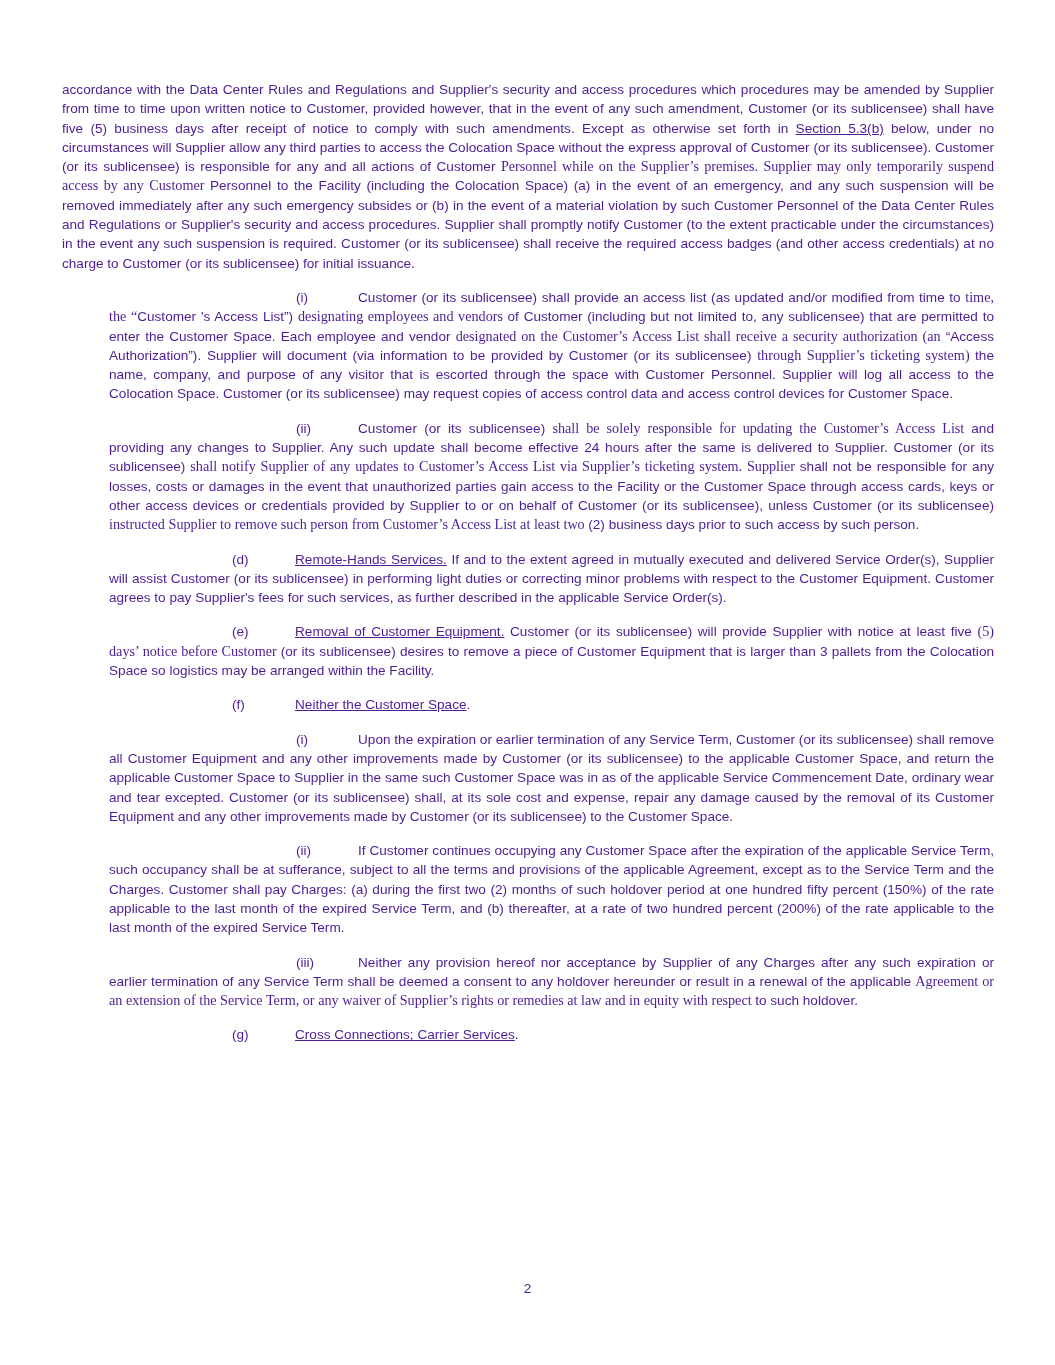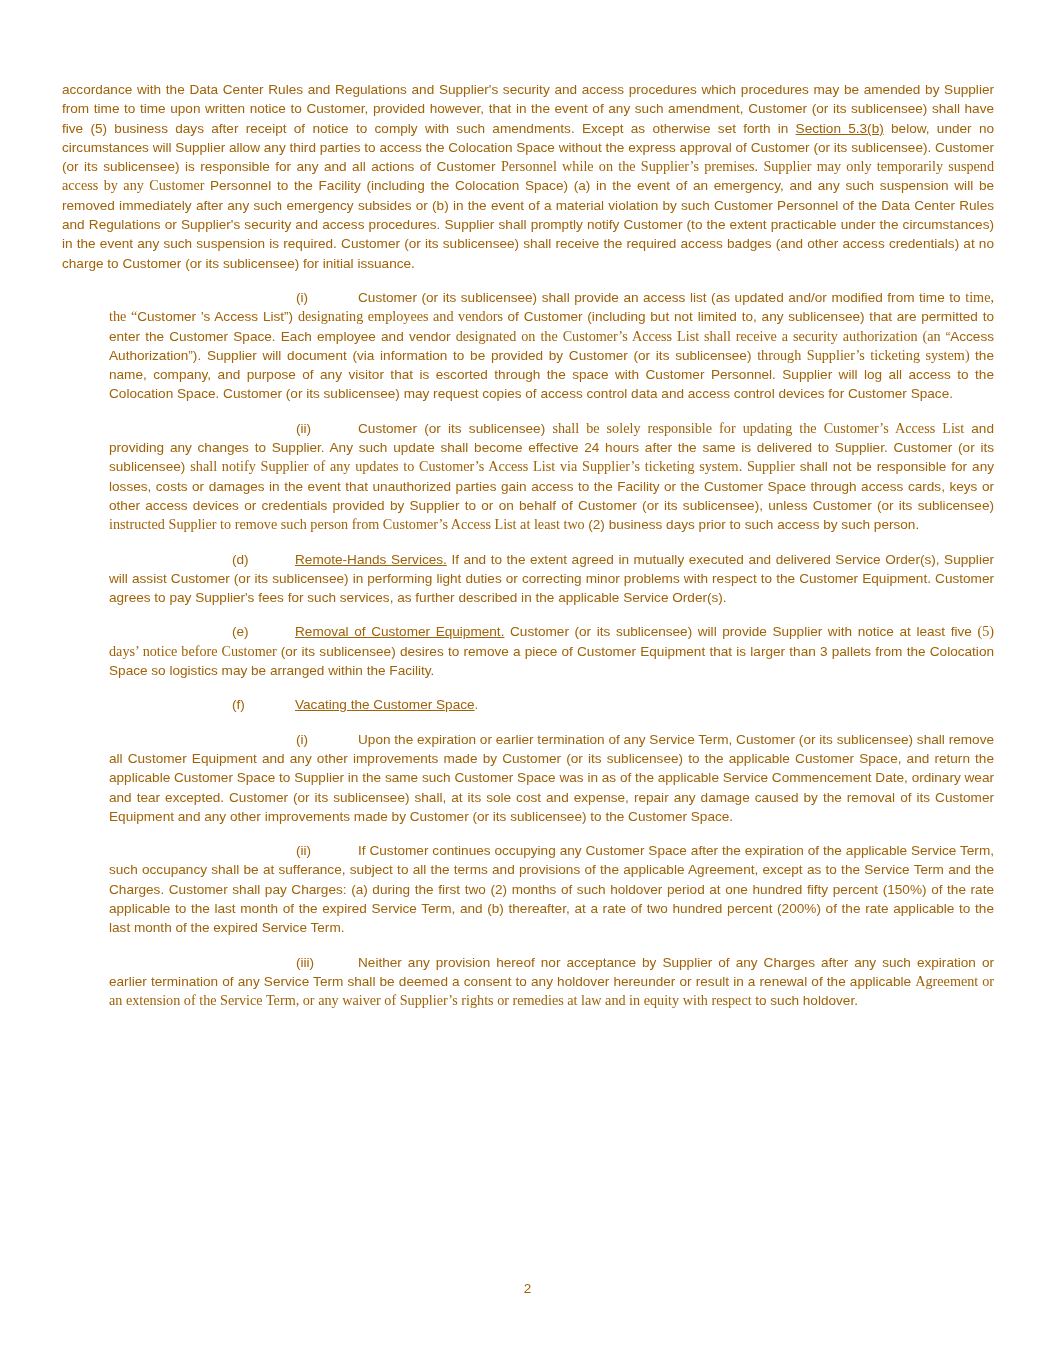--- a/index.html
+++ b/index.html
@@ -58,7 +58,7 @@
 </head>
 <body>
 
-<div class="page" style="background: rgb(255, 255, 255); color: #a16207;">
+<div class="page" style="background: rgb(255, 255, 255); color: #4c1d95;">
   <div class="content">
 
     <p class="para"><span><span>accordance with the Data Center Rules and Regulations and Supplier's security and access procedures which procedures may be amended by Supplier from time to time upon written notice to Customer, provided however, that in the event of any such amendment, Customer (or its sublicensee) shall have five (5) business days after receipt of notice to comply with such amendments. Except as otherwise set forth in </span><span class="u">Section 5.3(b)</span><span> below, under no circumstances will Supplier allow any third parties to access the Colocation Space without the express approval of Customer (or its sublicensee). Customer (or its sublicensee) is responsible for any and all actions of Customer </span><span class="serif">Personnel while on the Supplier’s premises. Supplier may only temporarily suspend access by any Customer </span><span>Personnel to the Facility (including the Colocation Space) (a) in the event of an emergency, and any such suspension will be removed immediately after any such emergency subsides or (b) in the event of a material violation by such Customer Personnel of the Data Center Rules and Regulations or Supplier's security and access procedures. Supplier shall promptly notify Customer (to the extent practicable under the circumstances) in the event any such suspension is required. Customer (or its sublicensee) shall receive the required access badges (and other access credentials) at no charge to Customer (or its sublicensee) for initial issuance.</span></span></p>

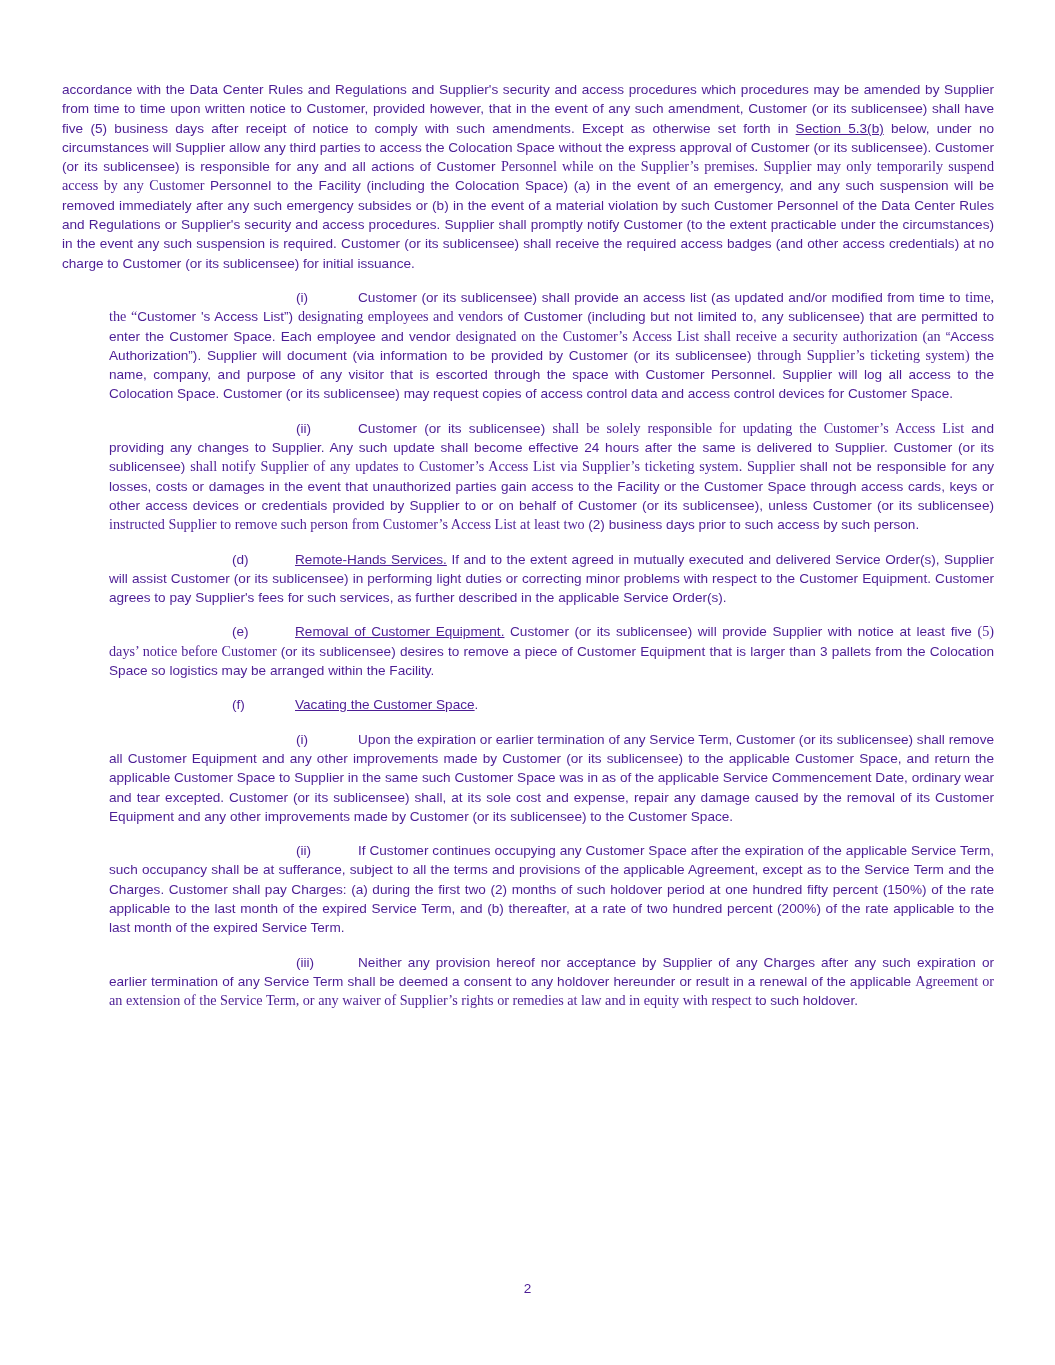--- a/index.html
+++ b/index.html
@@ -71,7 +71,7 @@
 
     <p class="para l1"><span class="marker">(e)</span><span><span class="u">Removal of Customer Equipment.</span><span> Customer (or its sublicensee) will provide Supplier with notice at least five </span><span class="serif">(5) days’ notice before Customer </span><span>(or its sublicensee) desires to remove a piece of Customer Equipment that is larger than 3 pallets from the Colocation Space so logistics may be arranged within the Facility.</span></span></p>
 
-    <p class="para l1"><span class="marker">(f)</span><span><span class="u">Vacating the Customer Space</span><span>.</span></span></p>
+    <p class="para l1"><span class="marker">(f)</span><span><span class="u">Neither the Customer Space</span><span>.</span></span></p>
 
     <p class="para l2"><span class="marker">(i)</span><span><span>Upon the expiration or earlier termination of any Service Term, Customer (or its sublicensee) shall remove all Customer Equipment and any other improvements made by Customer (or its sublicensee) to the applicable Customer Space, and return the applicable Customer Space to Supplier in the same such Customer Space was in as of the applicable Service Commencement Date, ordinary wear and tear excepted. Customer (or its sublicensee) shall, at its sole cost and expense, repair any damage caused by the removal of its Customer Equipment and any other improvements made by Customer (or its sublicensee) to the Customer Space.</span></span></p>
 

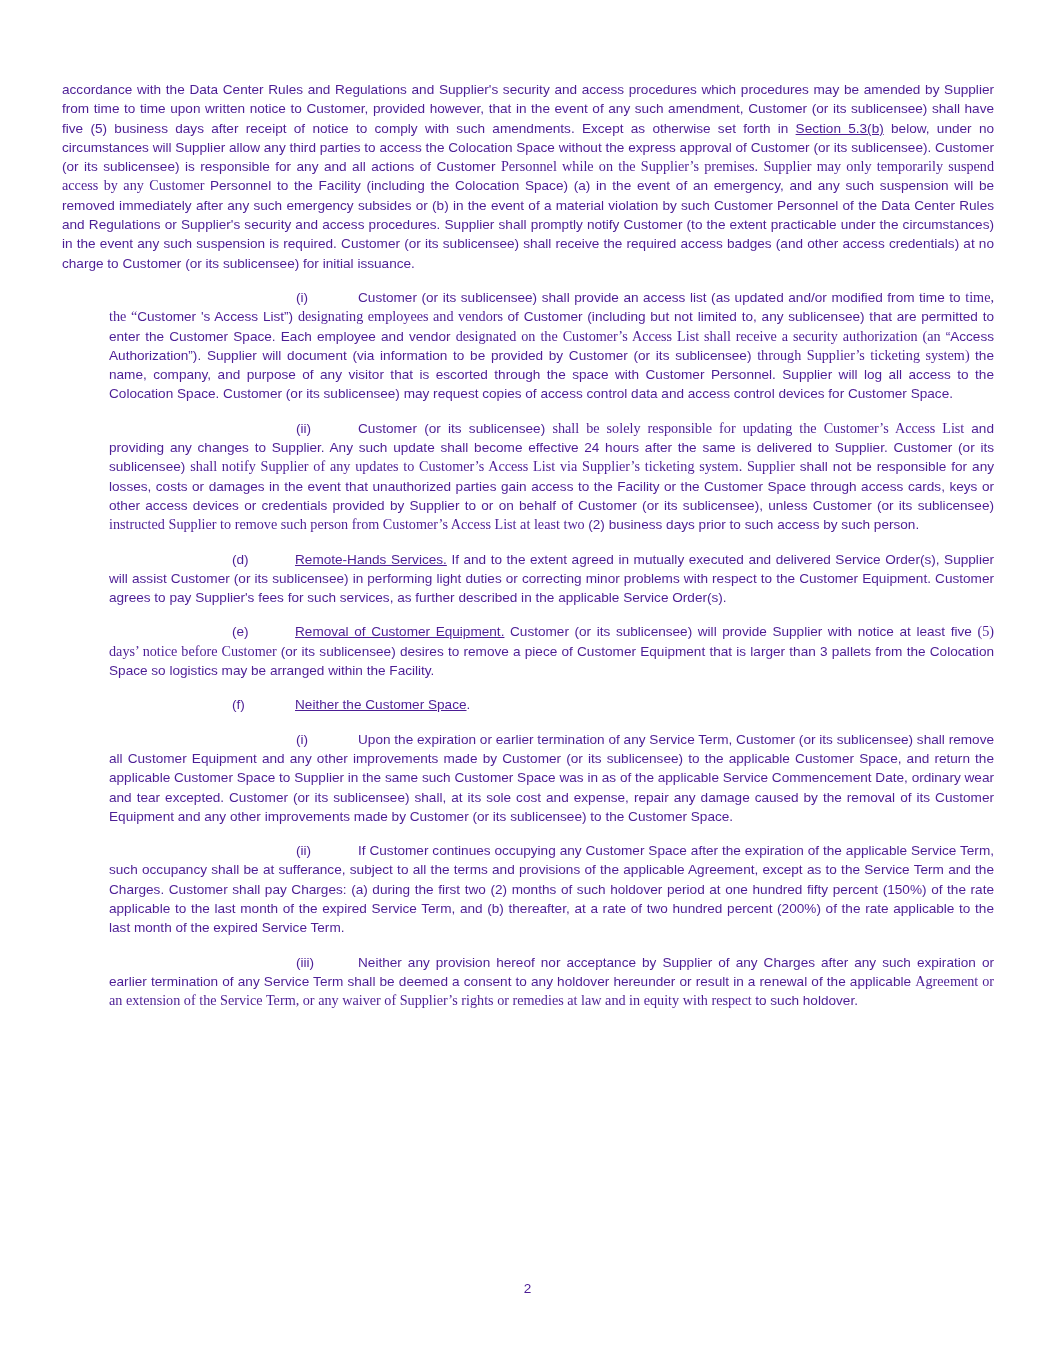--- a/index.html
+++ b/index.html
@@ -79,6 +79,7 @@
 
     <p class="para l2"><span class="marker">(iii)</span><span><span>Neither any provision hereof nor acceptance by Supplier of any Charges after any such expiration or earlier termination of any Service Term shall be deemed a consent to any holdover hereunder or result in a renewal of the applicable </span><span class="serif">Agreement or an extension of the Service Term, or any waiver of Supplier’s rights or remedies at law and in equity with respect </span><span>to such holdover.</span></span></p>
 
+    <p class="para l1"><span class="marker">(g)</span><span><span class="u">Cross Connections; Carrier Services</span><span>.</span></span></p>
 
 
   </div>

